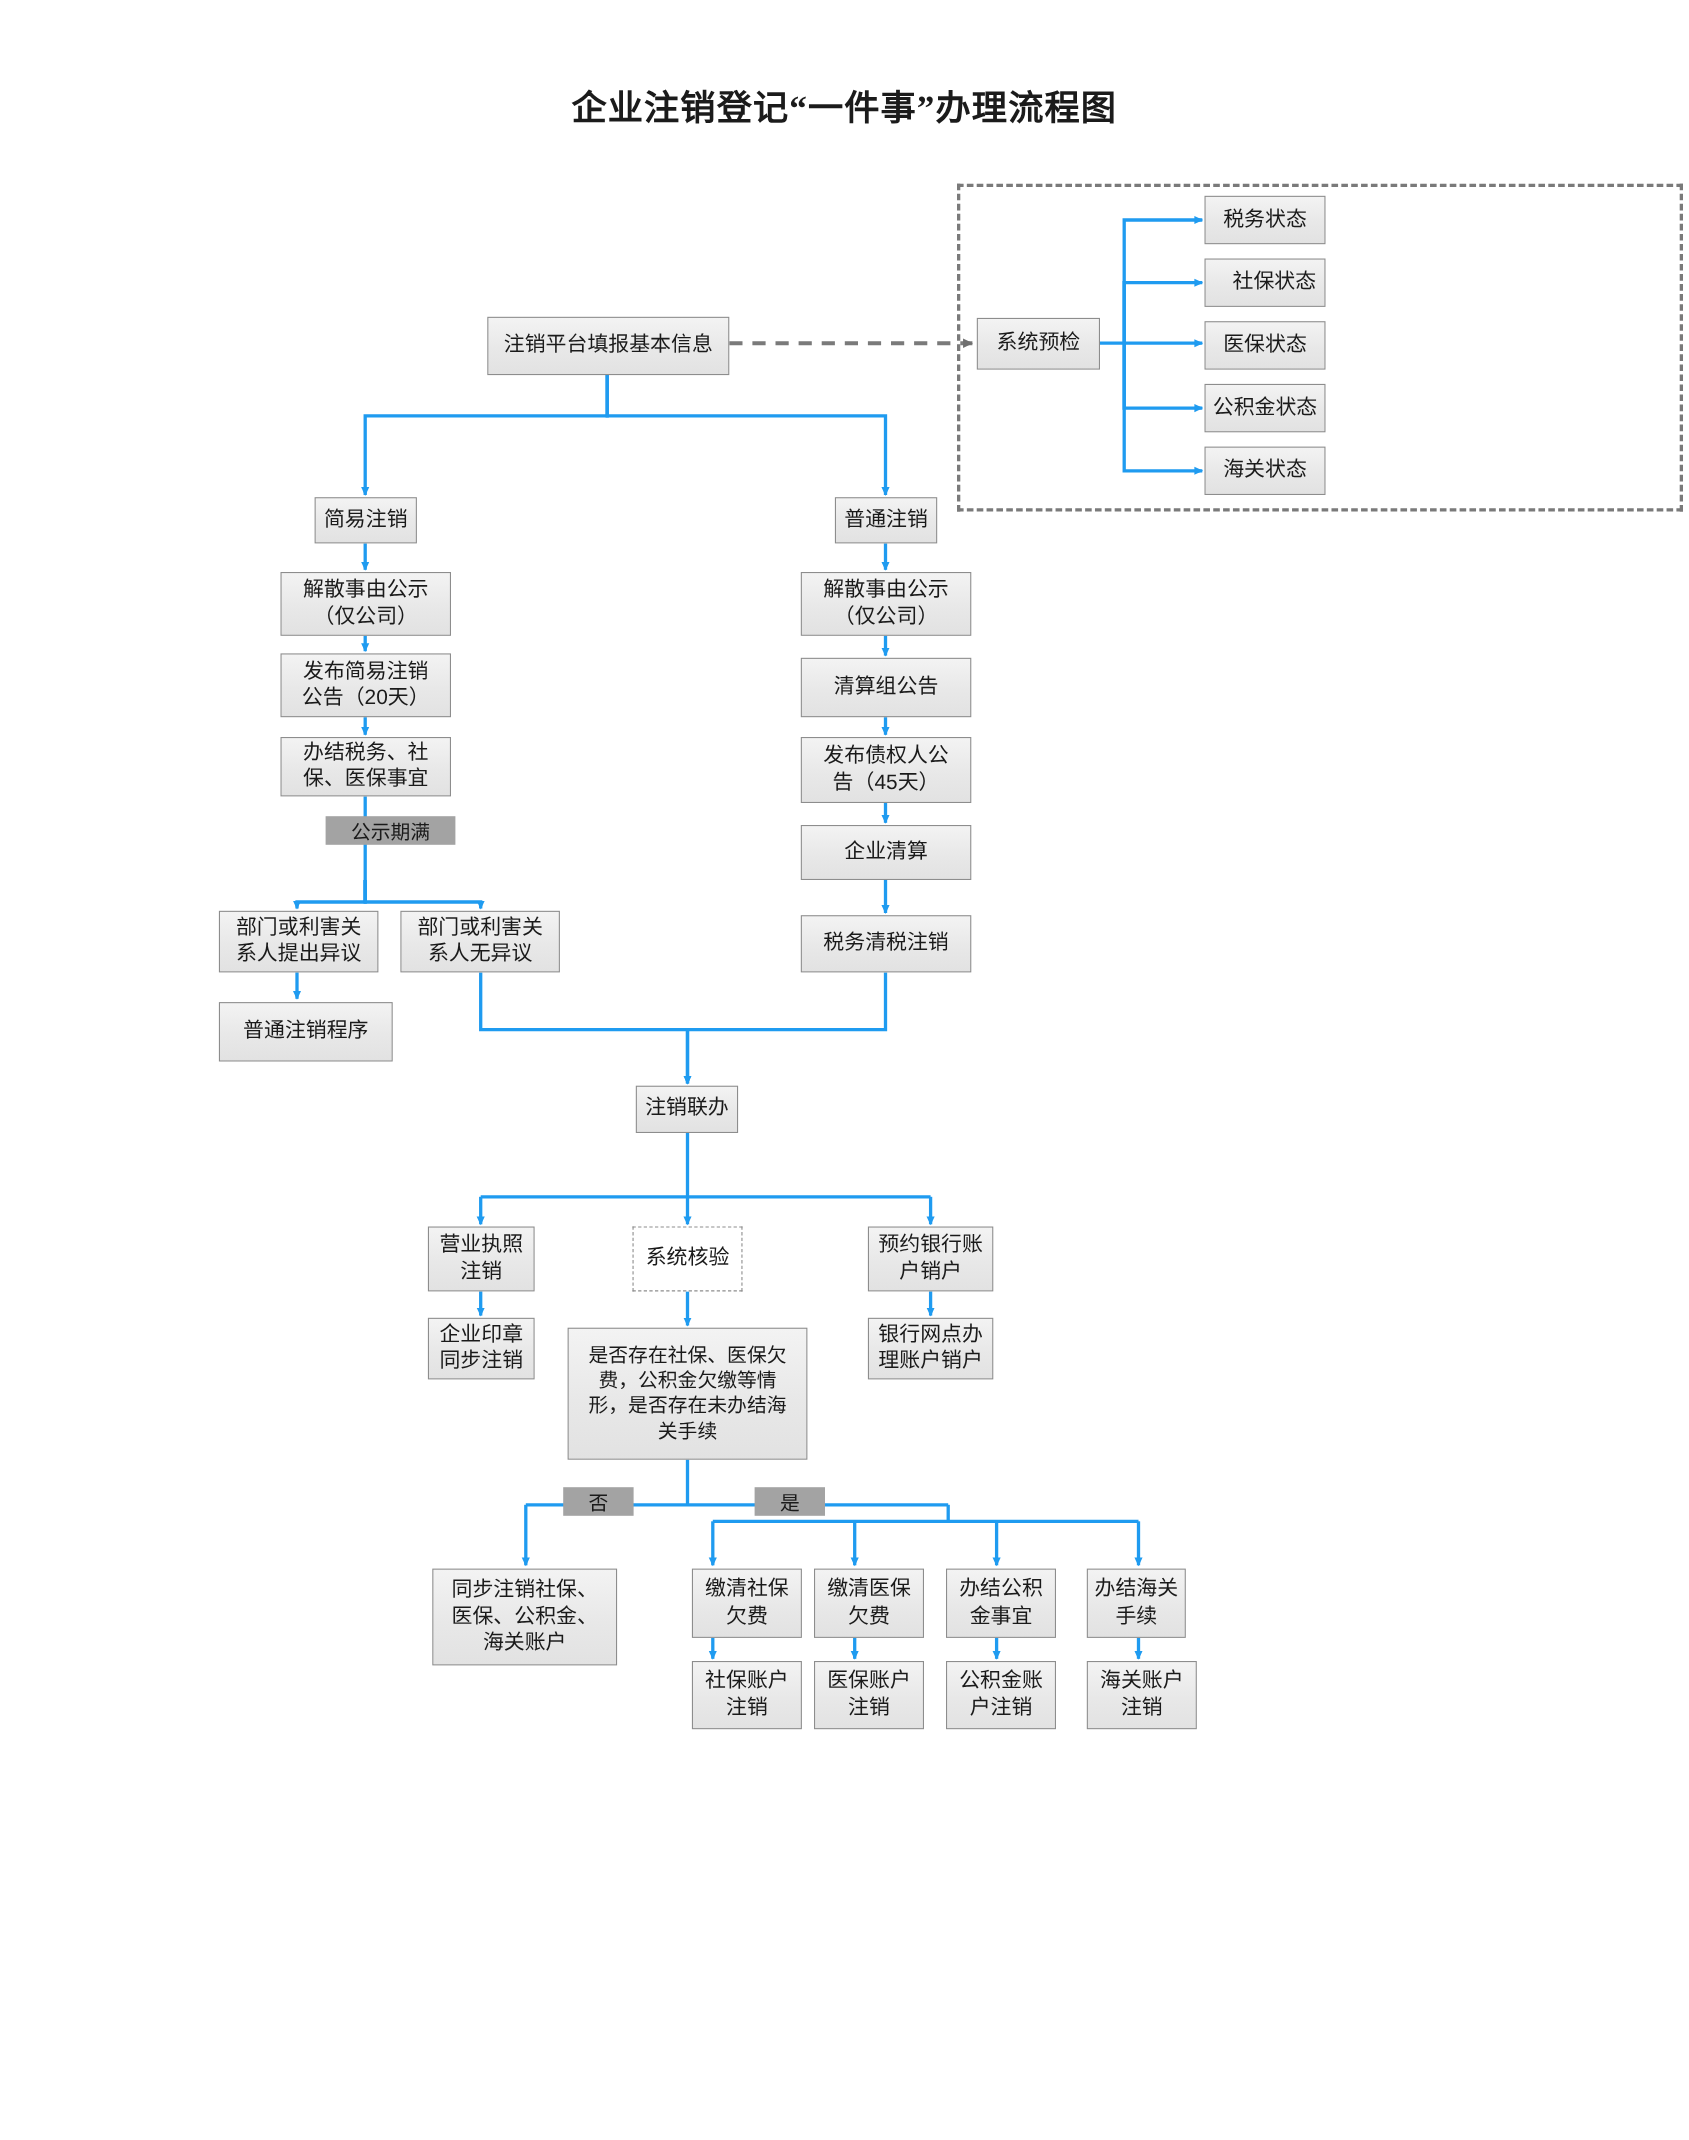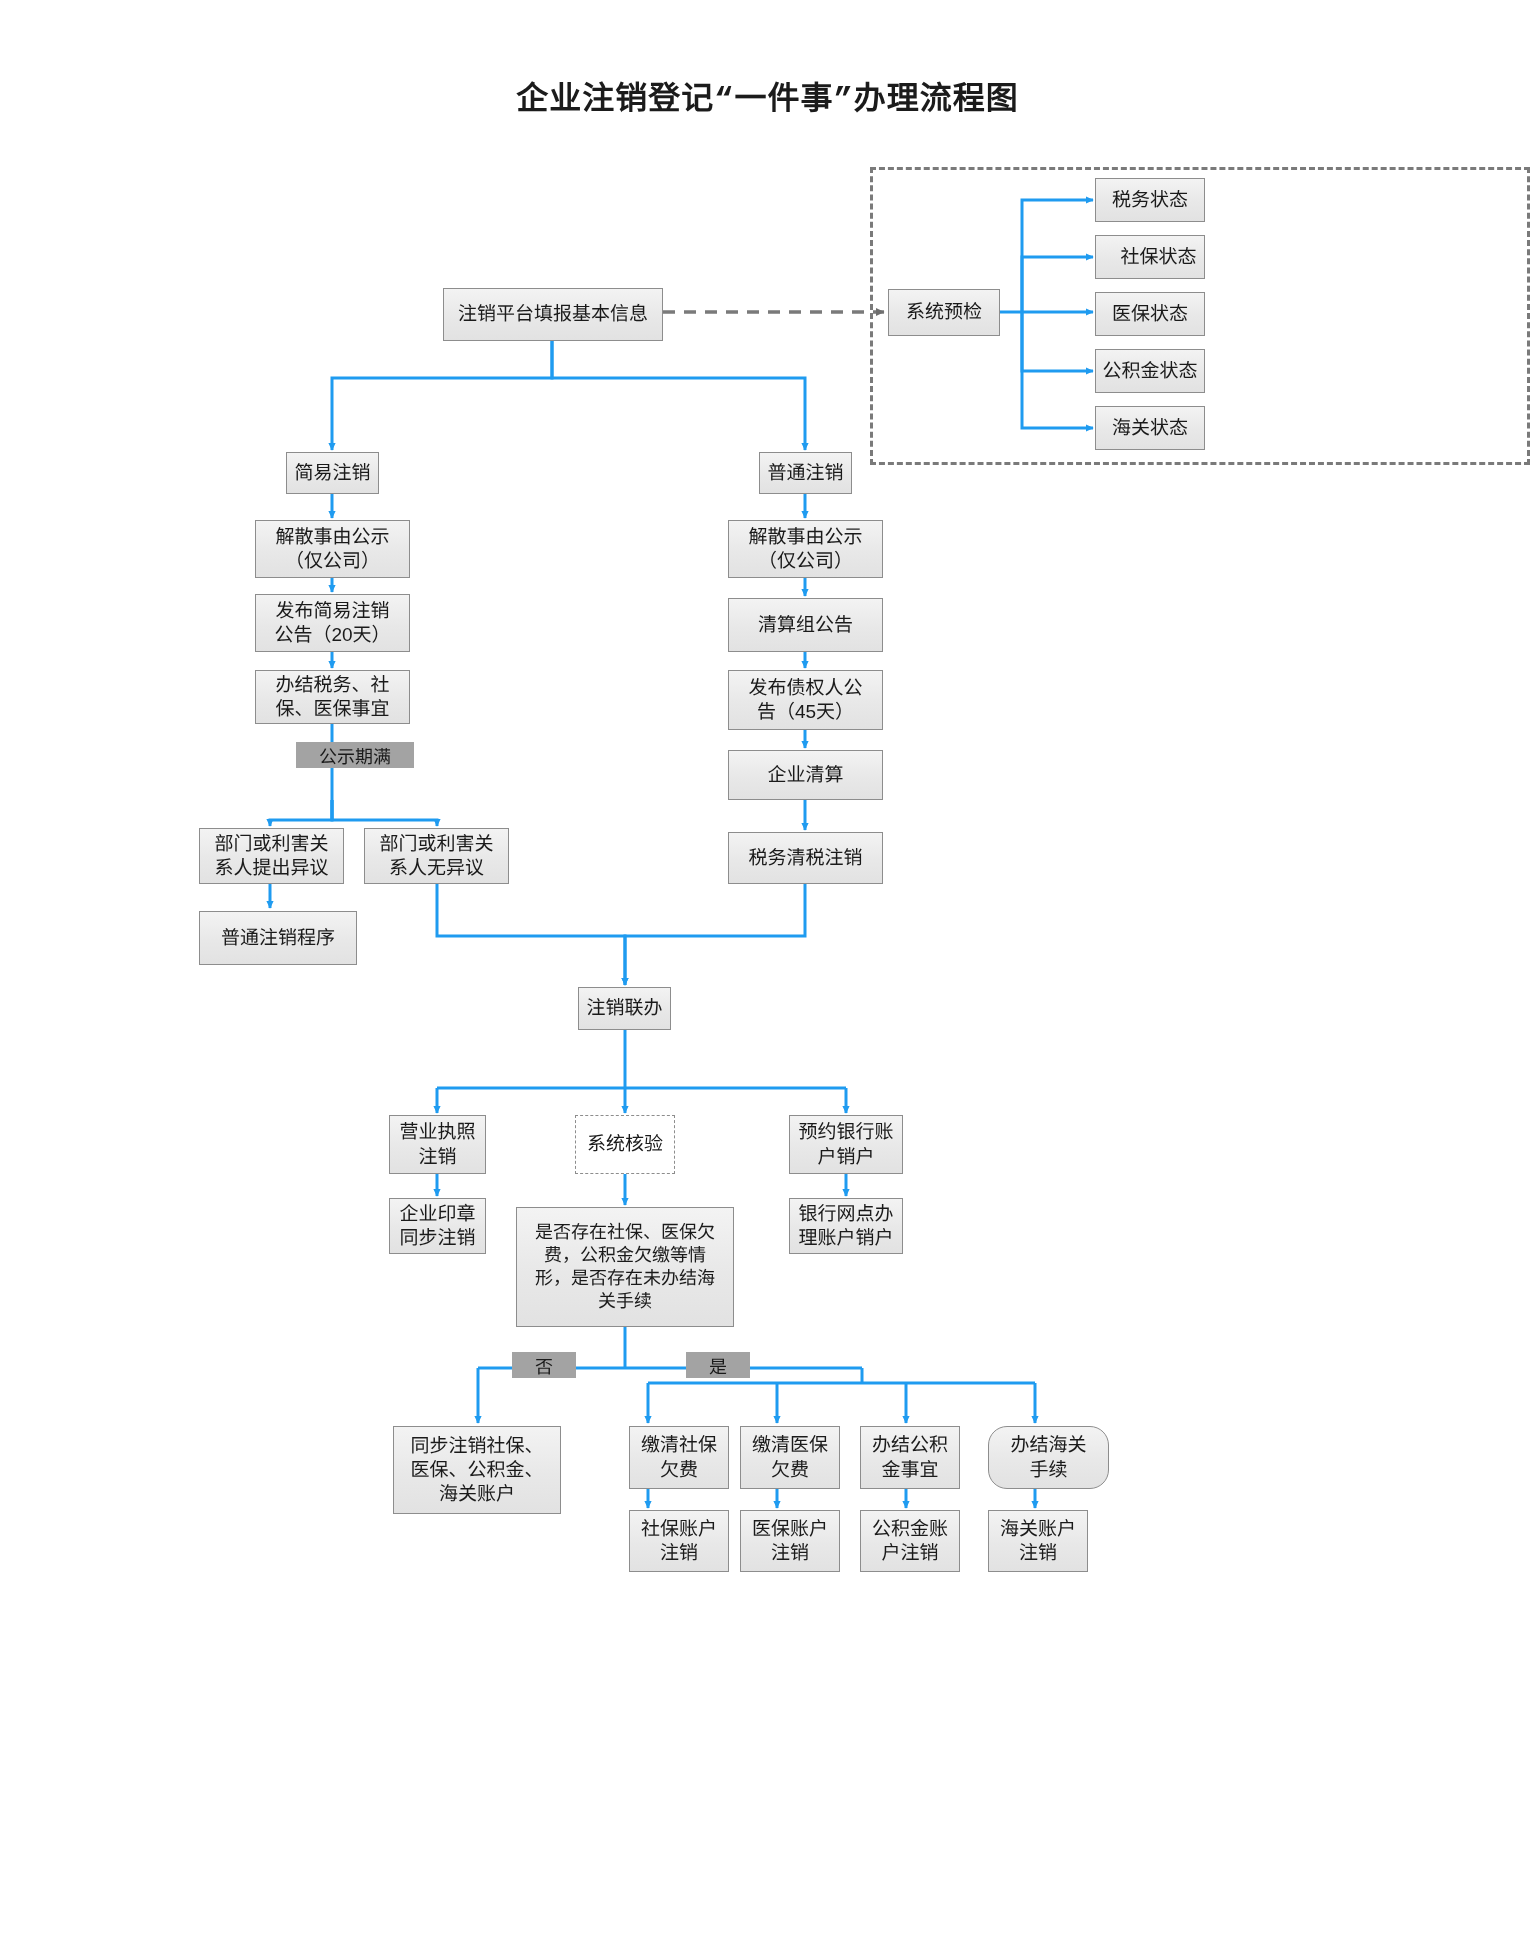--- a/index.html
+++ b/index.html
@@ -32,7 +32,7 @@
     font-weight:bold;
     letter-spacing:1px;
     color:#1b1b1b;
-    font-family:Liberation Mono, monospace;
+    font-family:Liberation Serif, serif;
     white-space:nowrap;
   }
   .node{

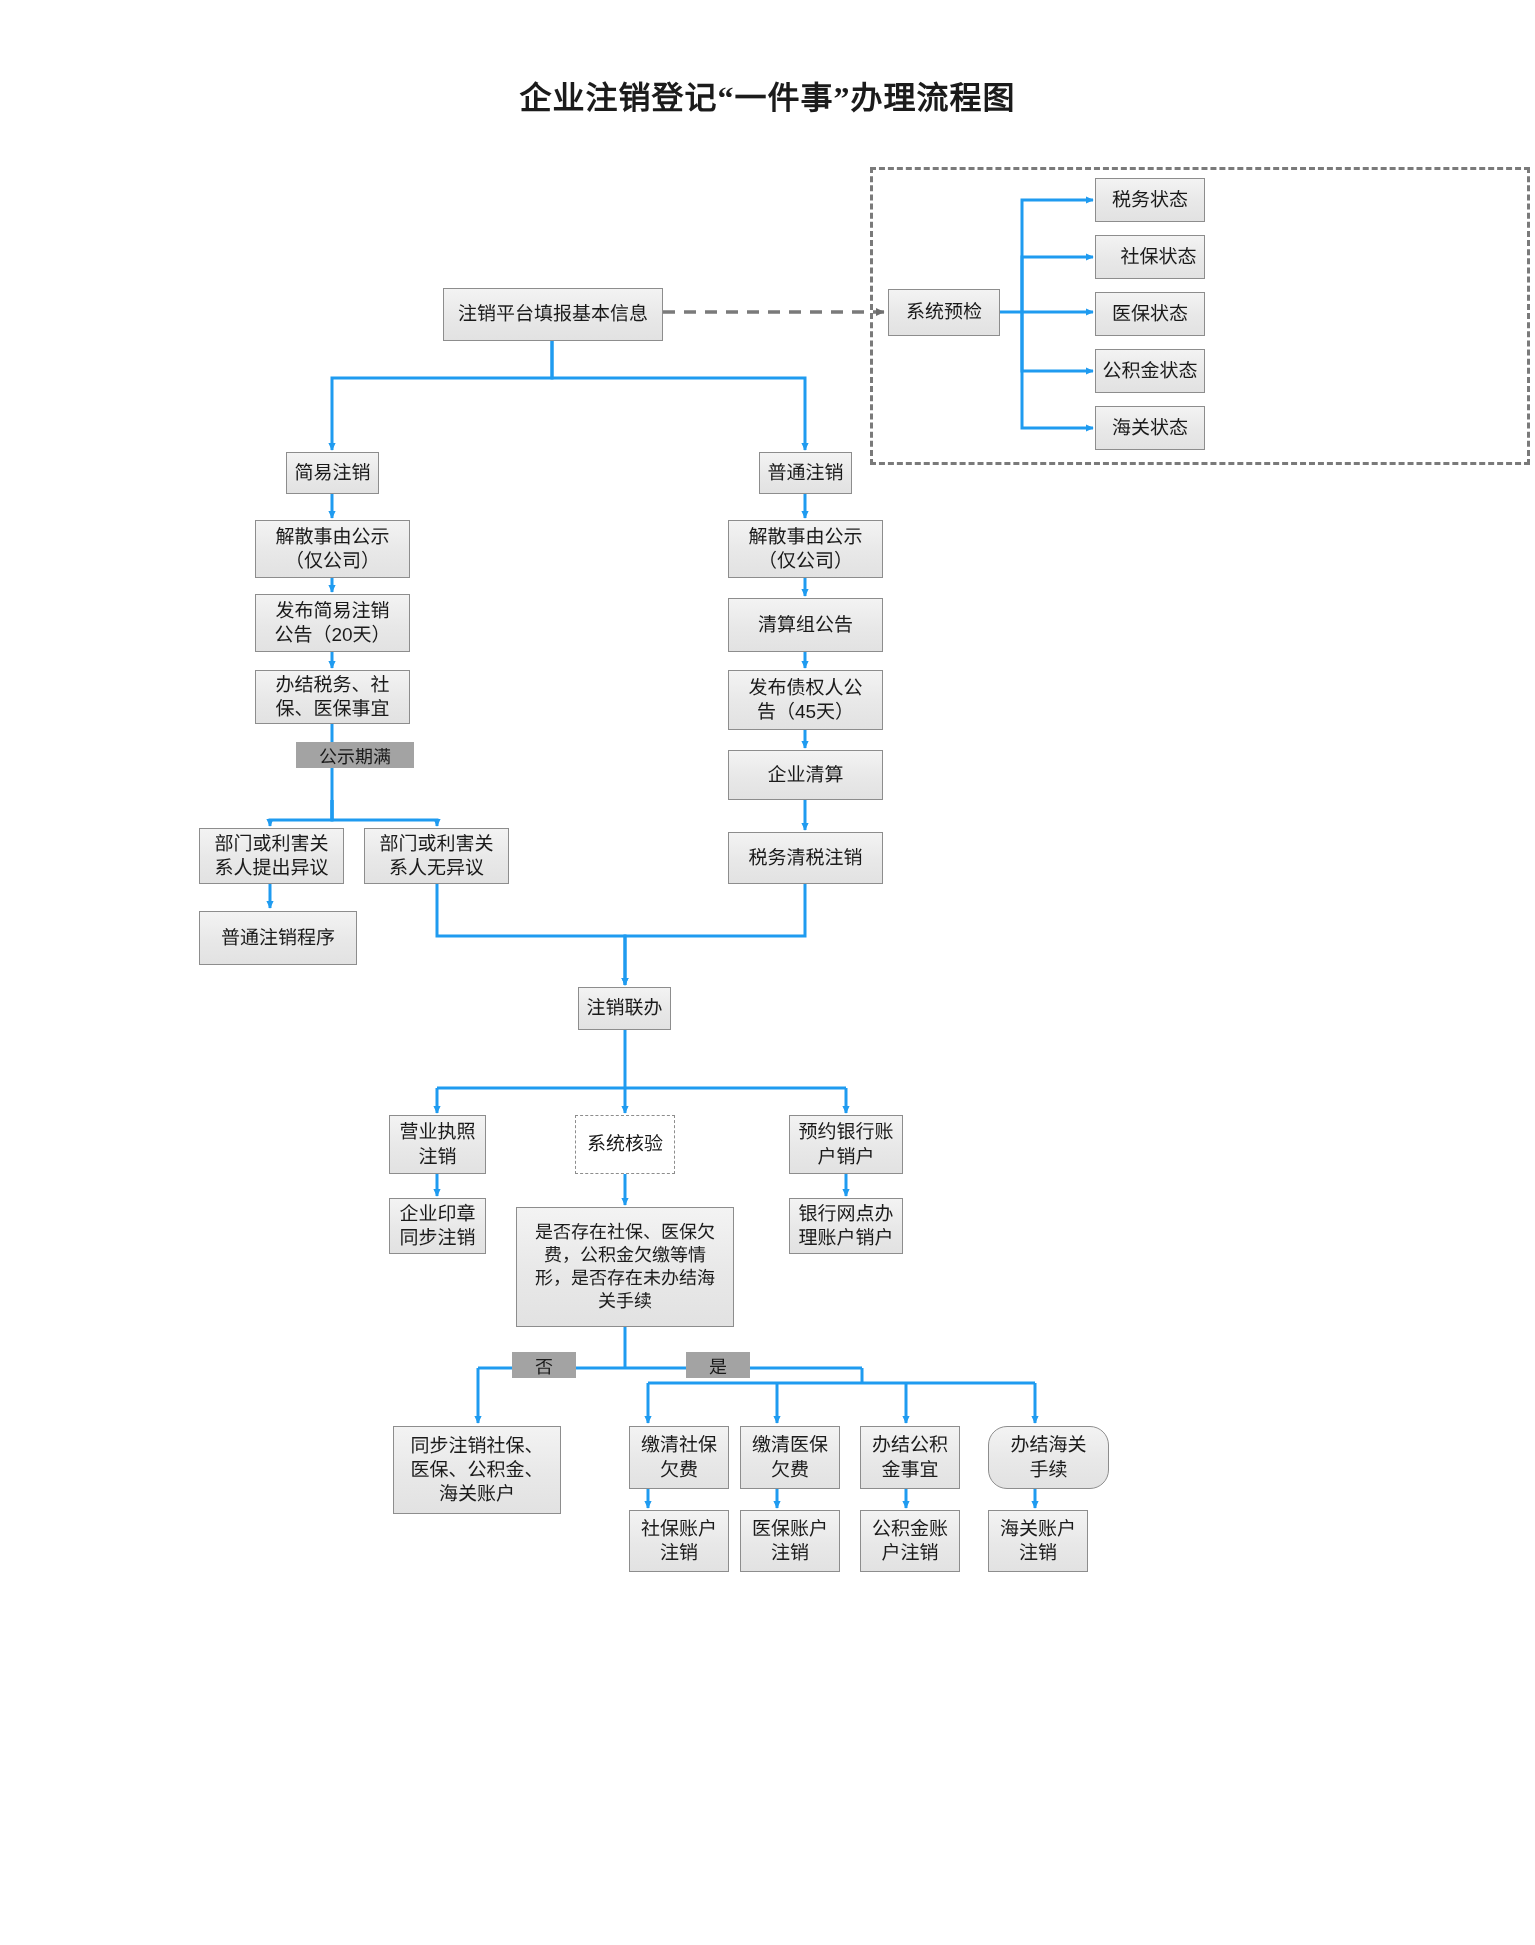--- a/index.html
+++ b/index.html
@@ -219,7 +219,7 @@
 欠费</div>
   <div class="node" style="left:860px; top:1426px; width:100px; height:63px;">办结公积
 金事宜</div>
-  <div class="node" style="left:988px; top:1426px; width:121px; height:63px;border-radius:19px;">办结海关
+  <div class="node" style="left:988px; top:1426px; width:90px; height:63px;">办结海关
 手续</div>
 
   <div class="node" style="left:629px; top:1510px; width:100px; height:62px;">社保账户

